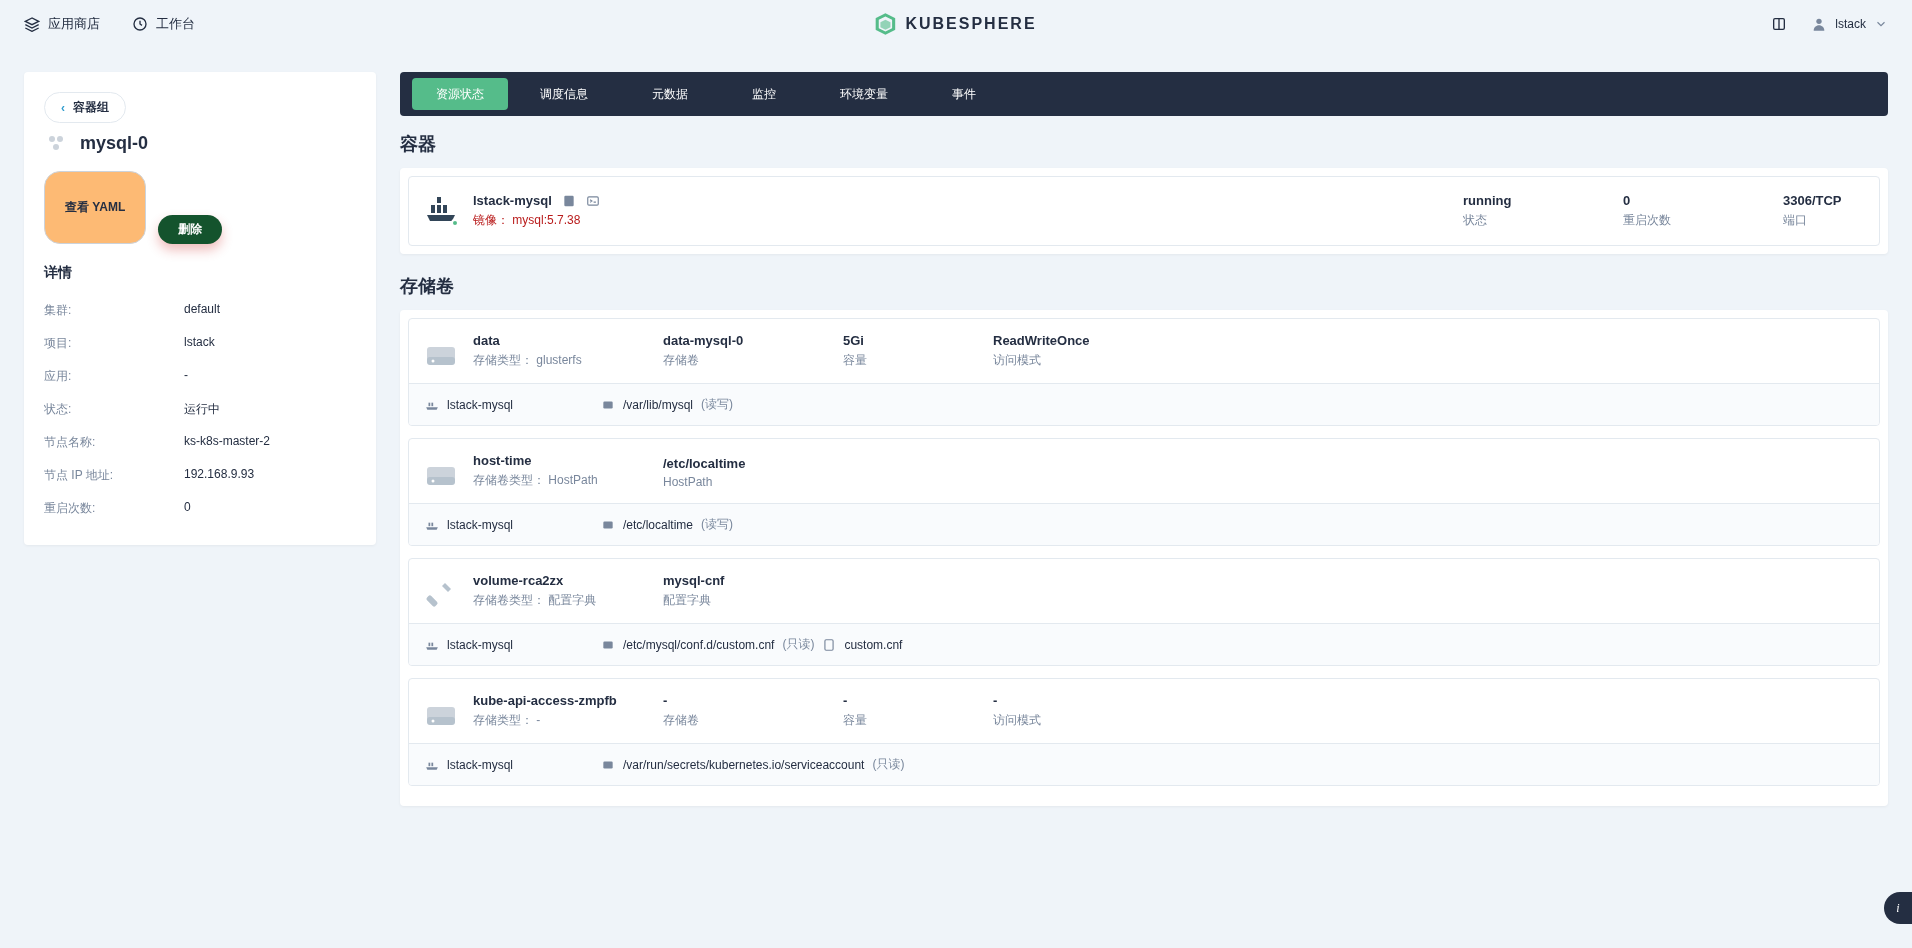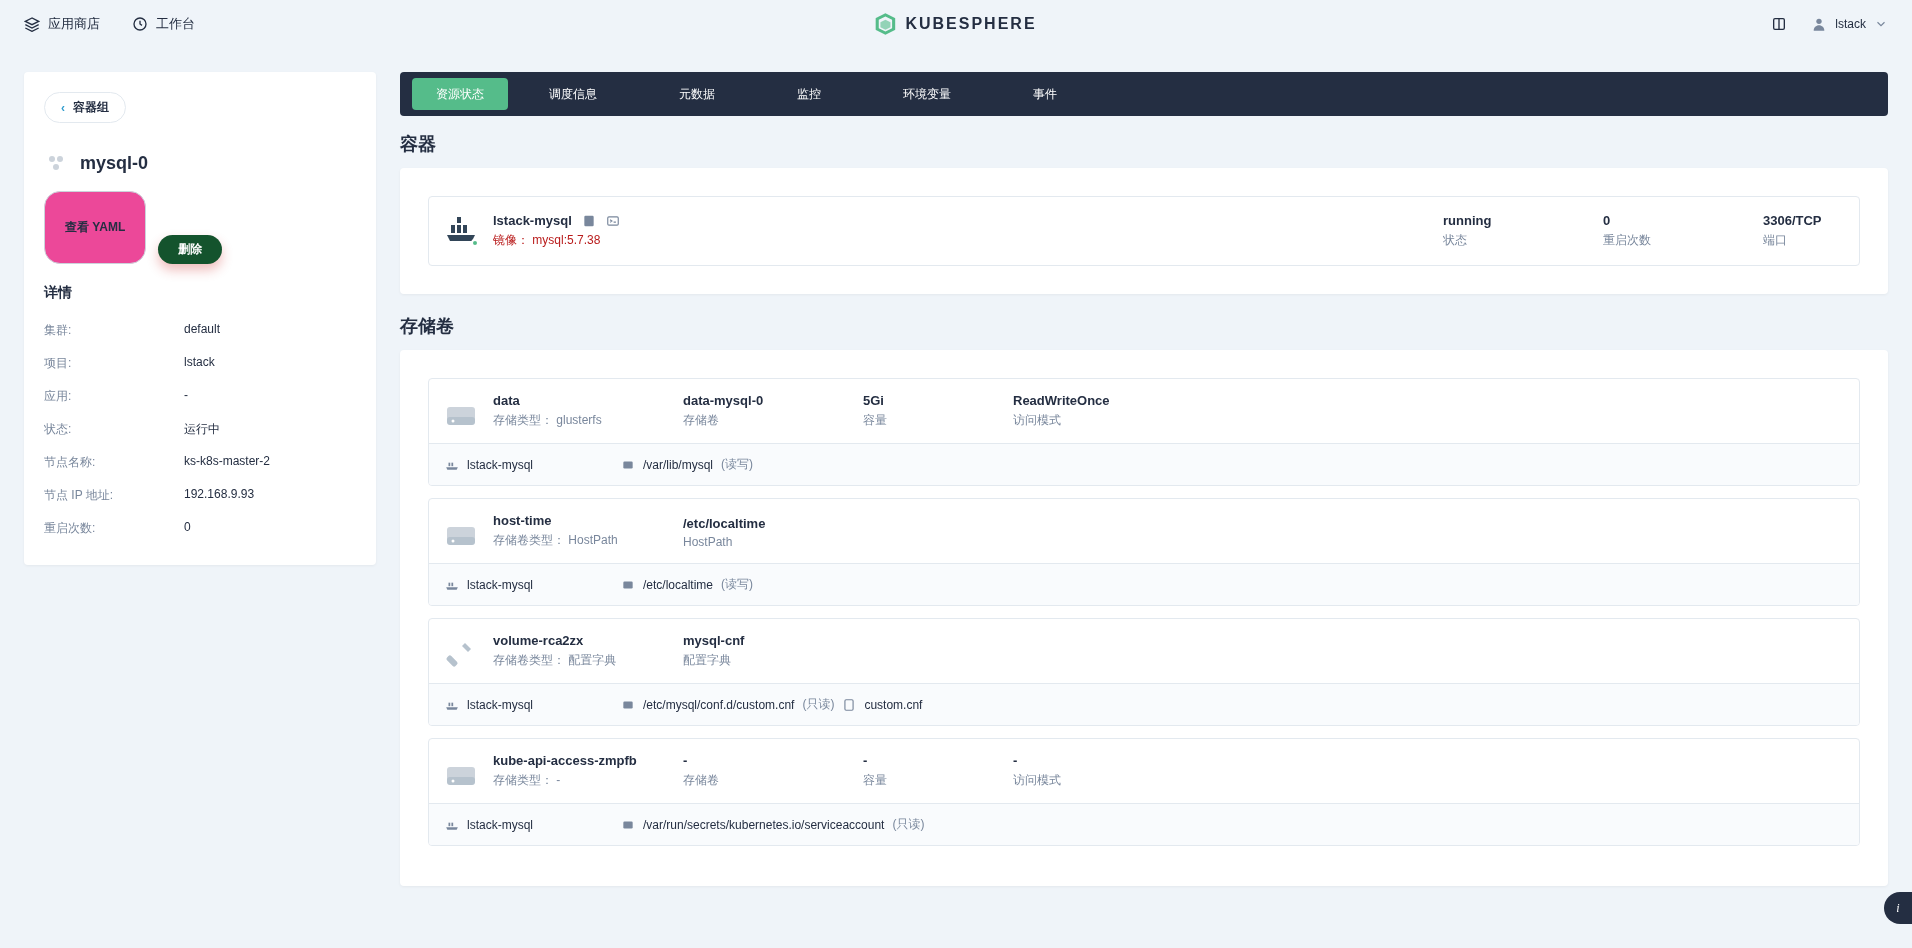--- a/index.html
+++ b/index.html
@@ -149,7 +149,7 @@
       margin-bottom: 16px;
     }
     .tab {
-      padding: 0 41px;
+      padding: 0 32px;
       height: 44px;
       display: flex;
       align-items: center;

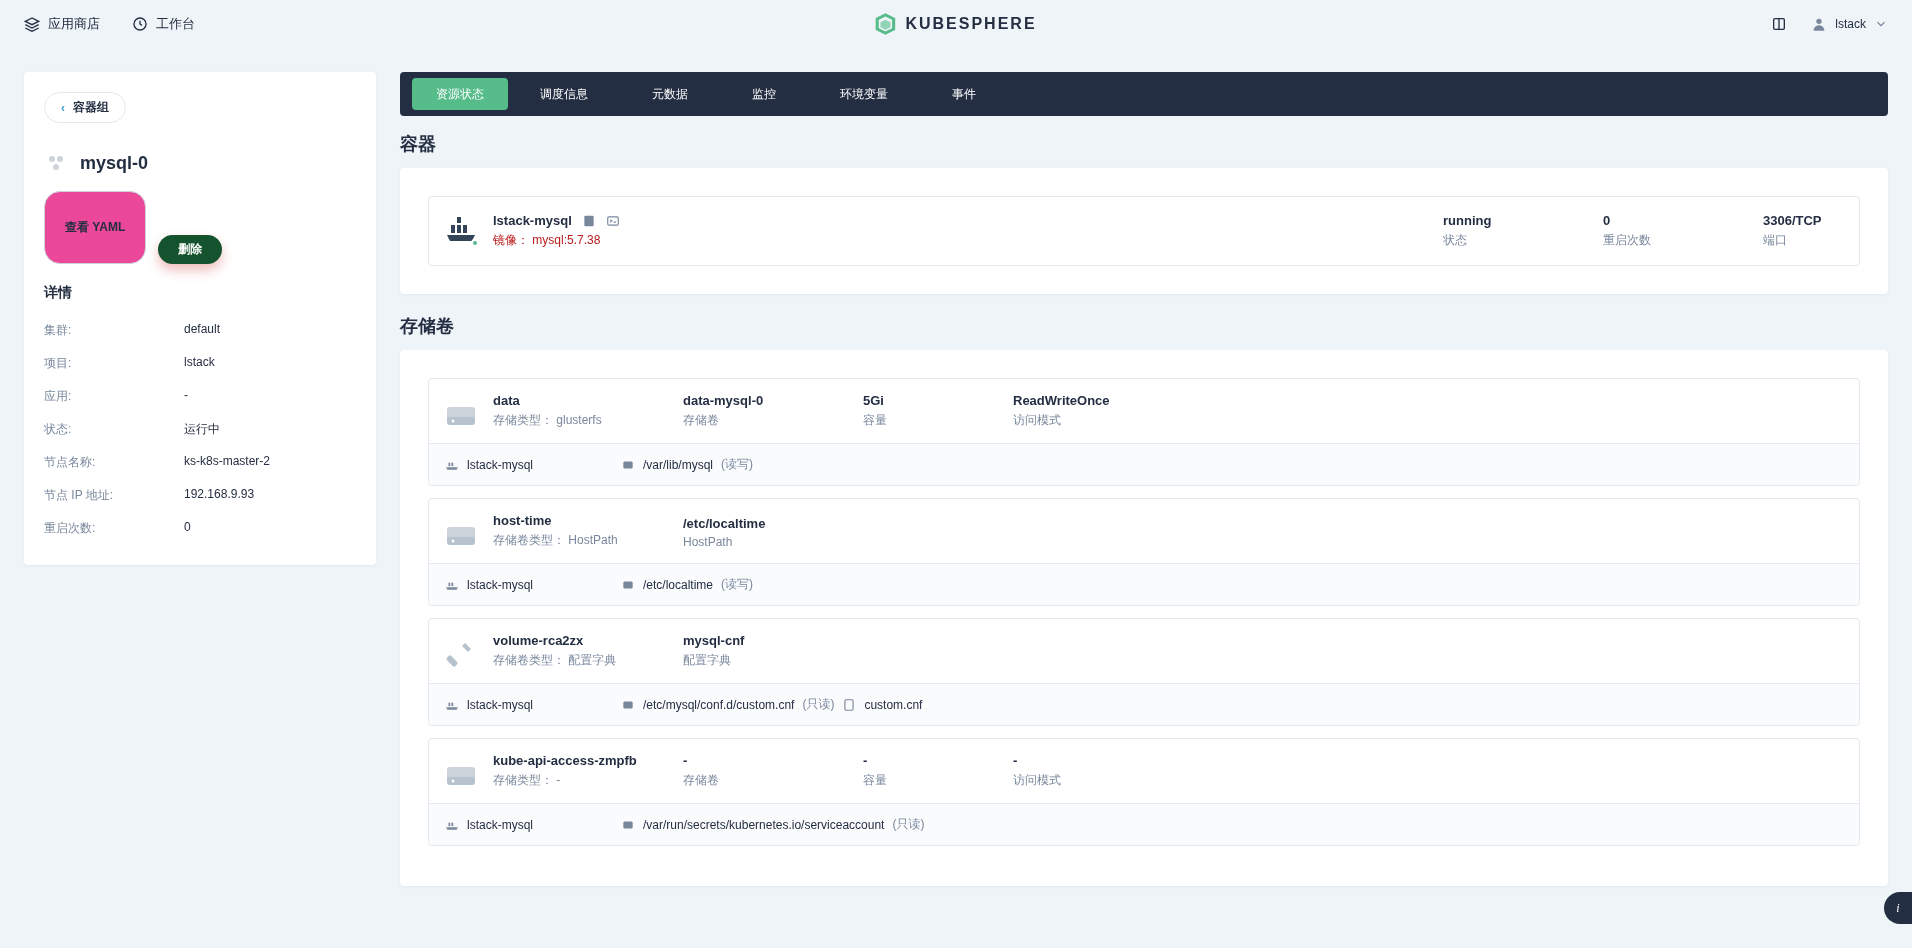--- a/index.html
+++ b/index.html
@@ -89,7 +89,7 @@
       display: flex;
       align-items: center;
       gap: 12px;
-      margin: 28px 0 16px;
+      margin: 8px 0 16px;
     }
     .pod-title h1 {
       font-size: 18px;

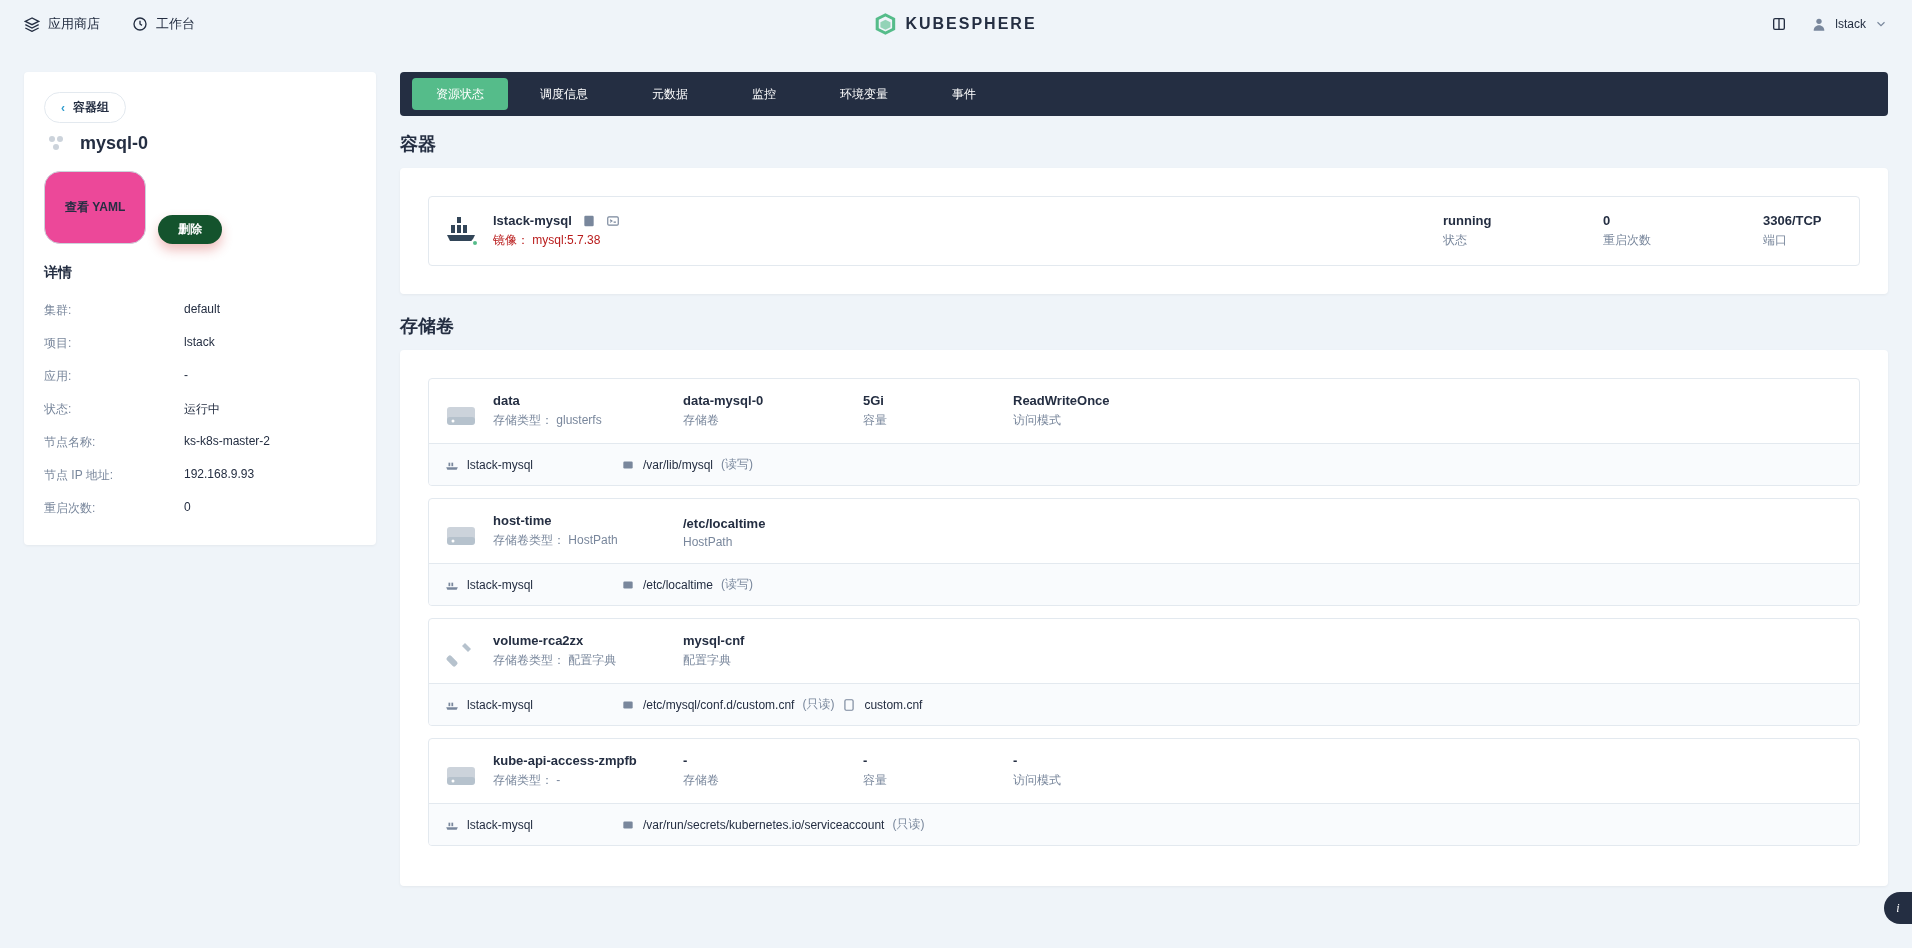--- a/index.html
+++ b/index.html
@@ -109,7 +109,7 @@
       font-weight: 600;
     }
     .btn-outline {
-      background: #ec4899;
+      background: #fdba74;
       border: 1px solid #ccd3db;
       color: #242e42;
     }

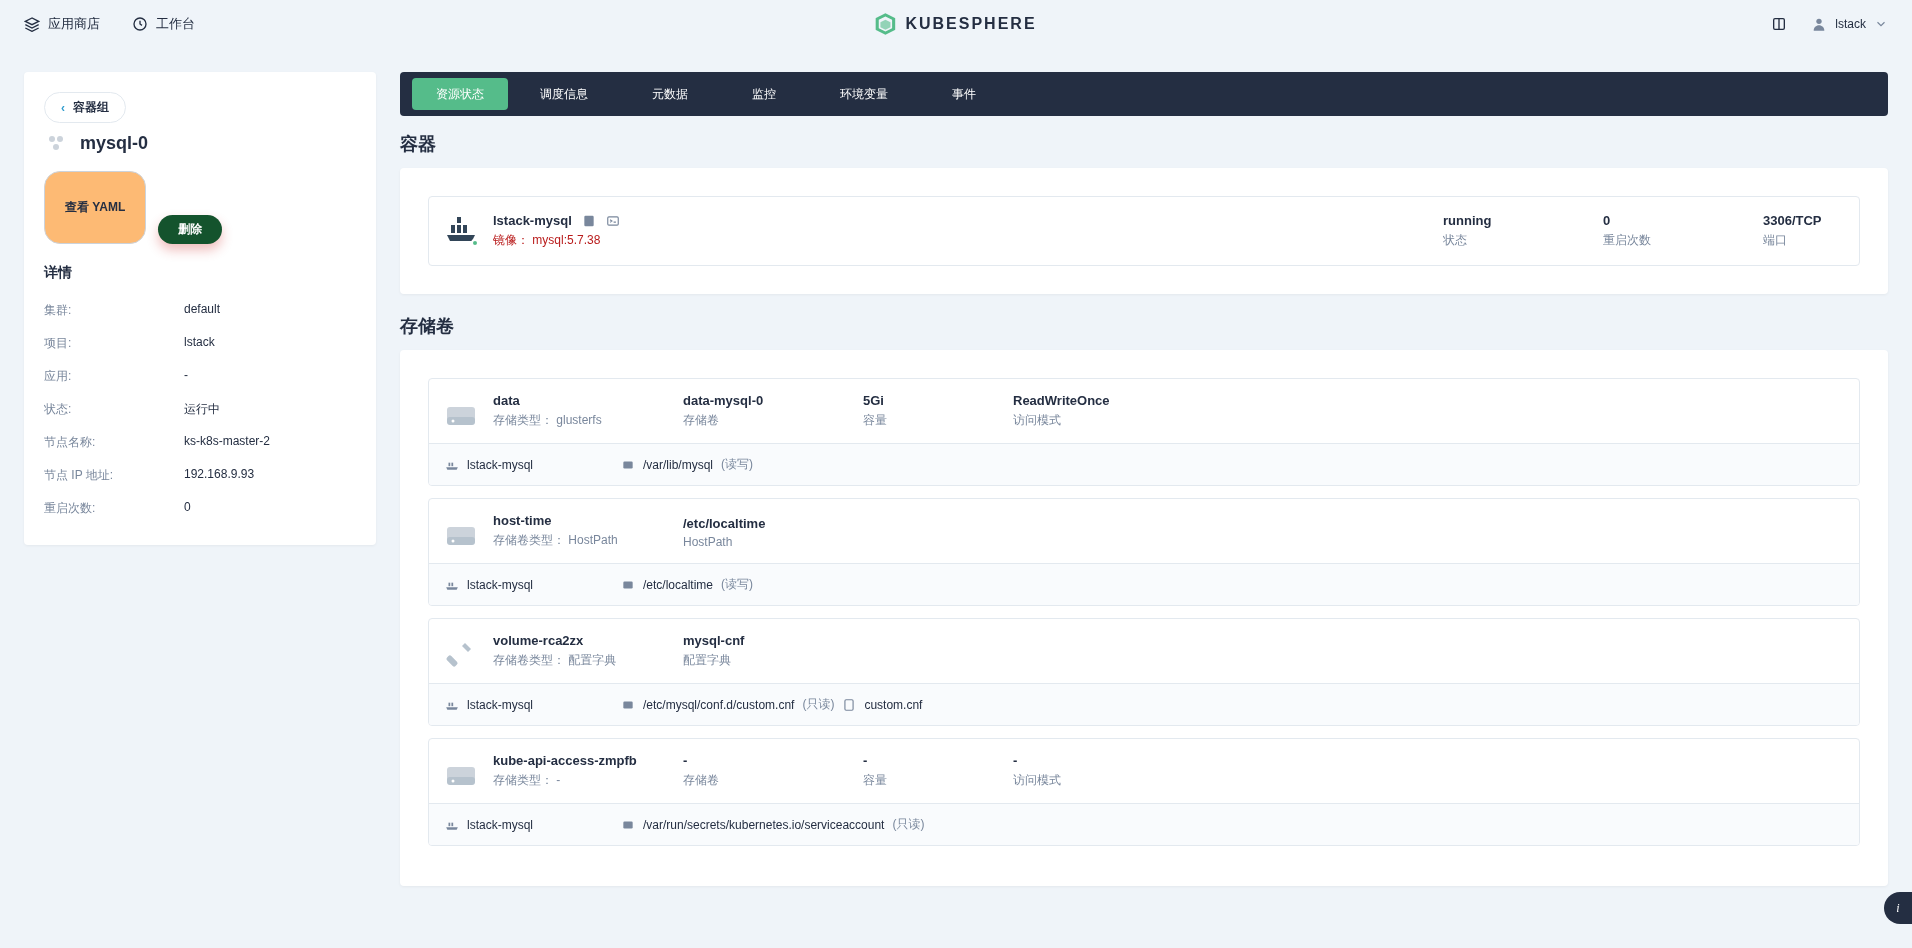--- a/index.html
+++ b/index.html
@@ -173,7 +173,7 @@
     .panel {
       background: #fff;
       border-radius: 4px;
-      padding: 28px;
+      padding: 8px;
       margin-bottom: 20px;
       box-shadow: 0 1px 3px rgba(0,0,0,0.05);
     }

